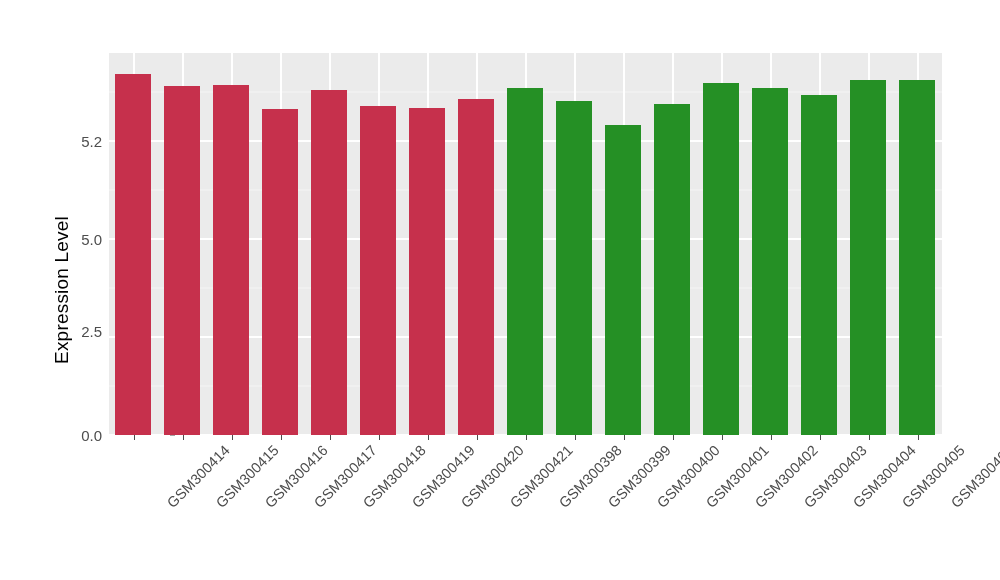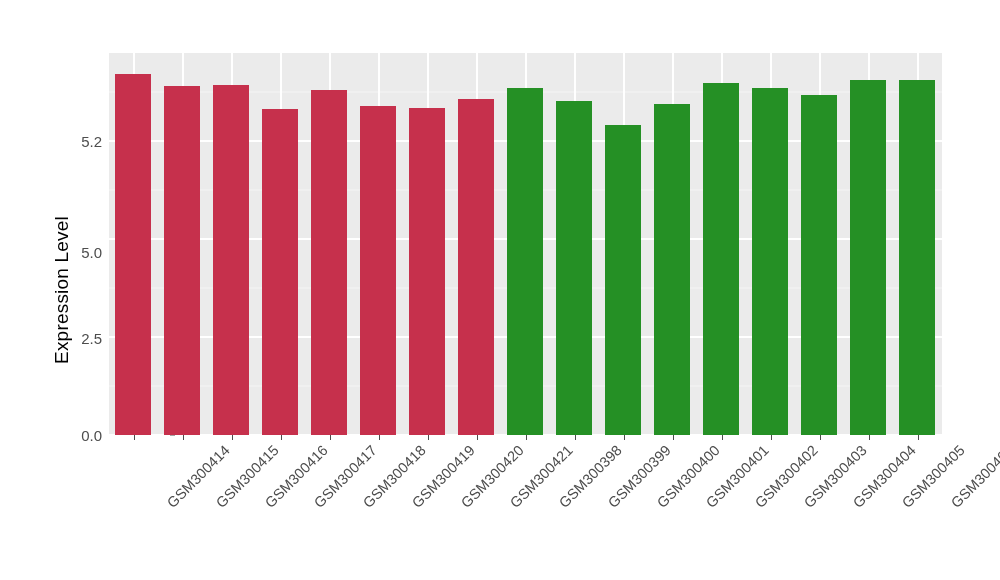--- a/index.html
+++ b/index.html
@@ -154,7 +154,7 @@
       <div class="y-tick-mark" style="top: 382px;"></div>
       <div class="y-tick-label" style="top: 285px; text-align: right;">2.5</div>
       <div class="y-tick-mark" style="top: 284.051px;"></div>
-      <div class="y-tick-label" style="top: 199px; margin-left: 47px;">5.0</div>
+      <div class="y-tick-label" style="top: 186px; margin-left: 47px;">5.0</div>
       <div class="y-tick-mark" style="top: 186.103px;"></div>
       <div class="y-tick-label" style="top: 88.1538px;">5.2</div>
       <div class="y-tick-mark" style="top: 88.1538px;"></div>

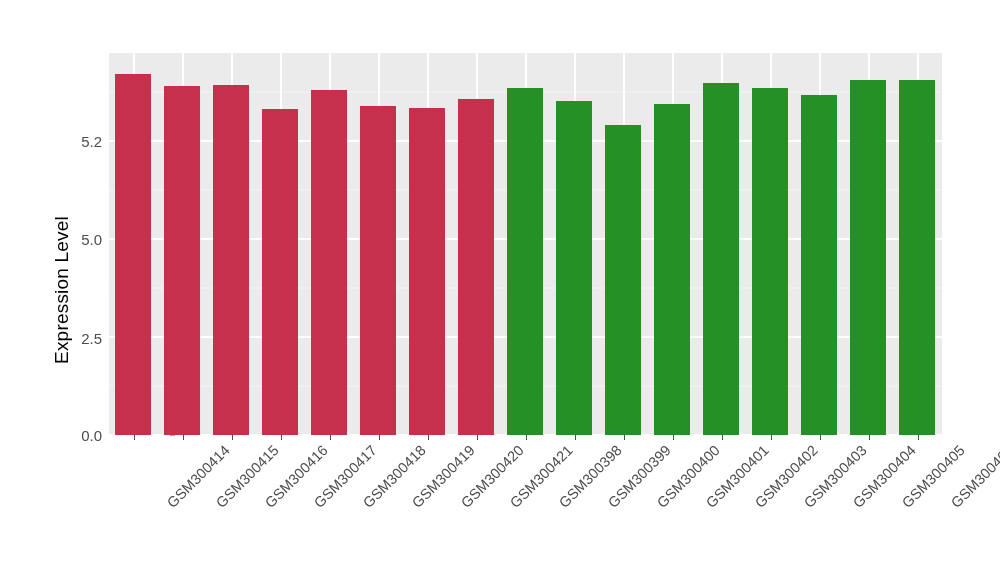--- a/index.html
+++ b/index.html
@@ -152,7 +152,7 @@
   <div id="y-tick-labels">
       <div class="y-tick-label" style="top: 382px;">0.0</div>
       <div class="y-tick-mark" style="top: 382px;"></div>
-      <div class="y-tick-label" style="top: 285px; text-align: right;">2.5</div>
+      <div class="y-tick-label" style="top: 278px; text-align: right;">2.5</div>
       <div class="y-tick-mark" style="top: 284.051px;"></div>
       <div class="y-tick-label" style="top: 186px; margin-left: 47px;">5.0</div>
       <div class="y-tick-mark" style="top: 186.103px;"></div>

